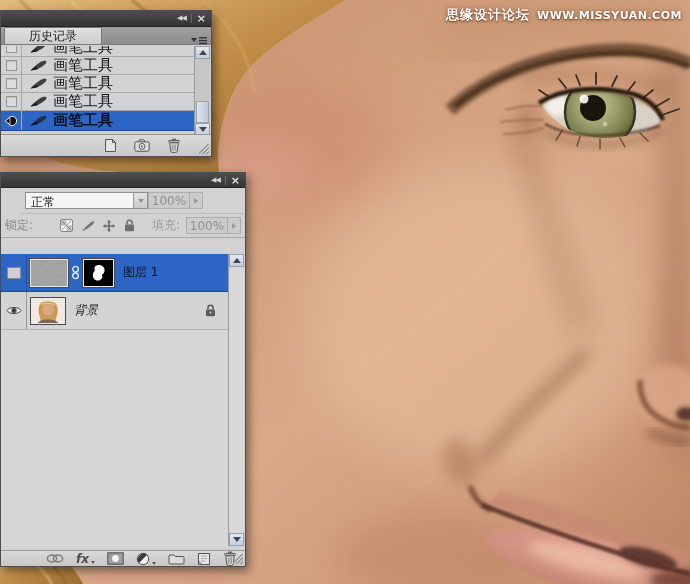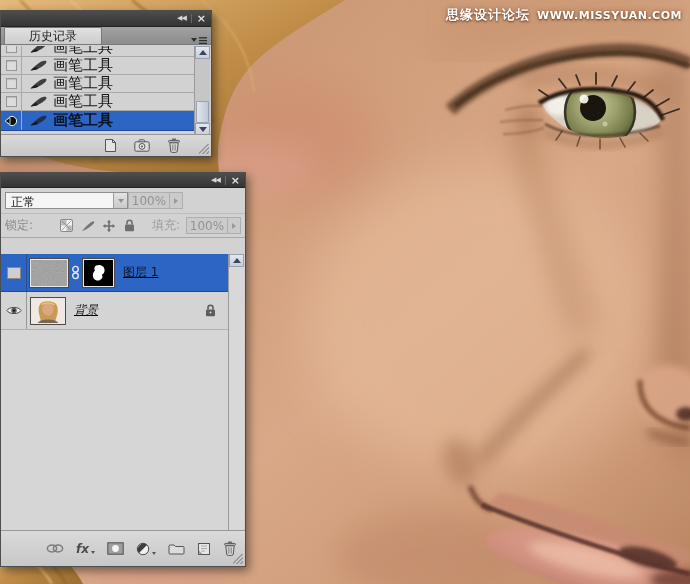--- a/index.html
+++ b/index.html
@@ -78,7 +78,7 @@
 #layers-panel .titlebar { height:15px; }
 #layers-panel .tabbar { height:17px; }
 .ctl-row { display:flex; align-items:center; background:#d2d2d2; }
-.row-blend { height:26px; border-bottom:1px solid #bdbdbd; padding:11px 4px; }
+.row-blend { height:26px; border-bottom:1px solid #bdbdbd; padding:11px 4px;margin-left:20px; }
 .row-lock  { height:24px; border-bottom:1px solid #a8a8a8; padding:0 4px; }
 .select { display:flex; height:17px; width:123px; border:1px solid #8e8e8e; background:#f5f5f5; }
 .select .sel-val { flex:1; font-size:12px; color:#222; padding:1px 0 0 5px; }

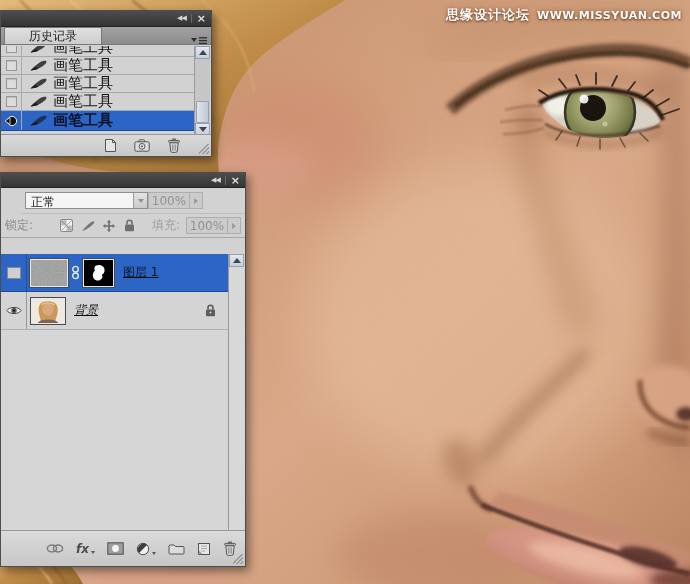--- a/index.html
+++ b/index.html
@@ -96,7 +96,7 @@
 .row-lock .lbl.fill { margin-left:auto; margin-right:6px; }
 .lockbtn { width:17px; height:17px; display:flex; align-items:center; justify-content:center; margin-left:4px; }
 
-.layers-list { position:absolute; left:0; top:81px; width:229px; height:292px; background:#d4d4d4; overflow:hidden;text-decoration:underline; }
+.layers-list { position:absolute; left:0; top:81px; width:229px; height:292px; background:#d4d4d4; overflow:hidden; }
 .layer-row { height:38px; display:flex; align-items:center; border-bottom:1px solid #b2b2b2; }
 .layer-row.selected { background:#2d65c4; border-bottom-color:#1d4a9a; }
 .vis-cell { width:26px; align-self:stretch; border-right:1px solid rgba(40,40,40,.35);

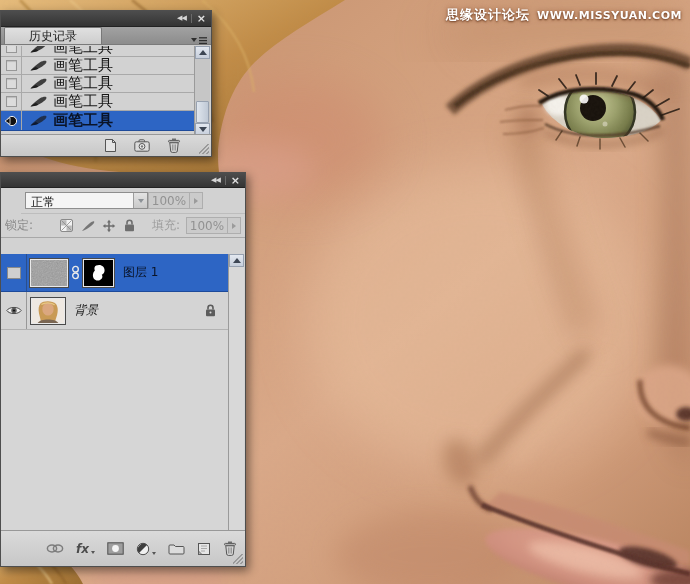--- a/index.html
+++ b/index.html
@@ -65,7 +65,7 @@
   background:linear-gradient(#dadada,#c7c7c7); border-top:1px solid #989898;
   display:flex; align-items:center; }
 #history-footer { justify-content:flex-end; gap:17px; padding-right:30px; }
-#layers-footer { height:36px; gap:12px; padding-left:45px; }
+#layers-footer { height:16px; gap:12px; padding-left:45px; }
 .ficon { display:flex; align-items:flex-end; cursor:default; }
 .grip { position:absolute; right:2px; bottom:2px; width:10px; height:10px;
   background:

